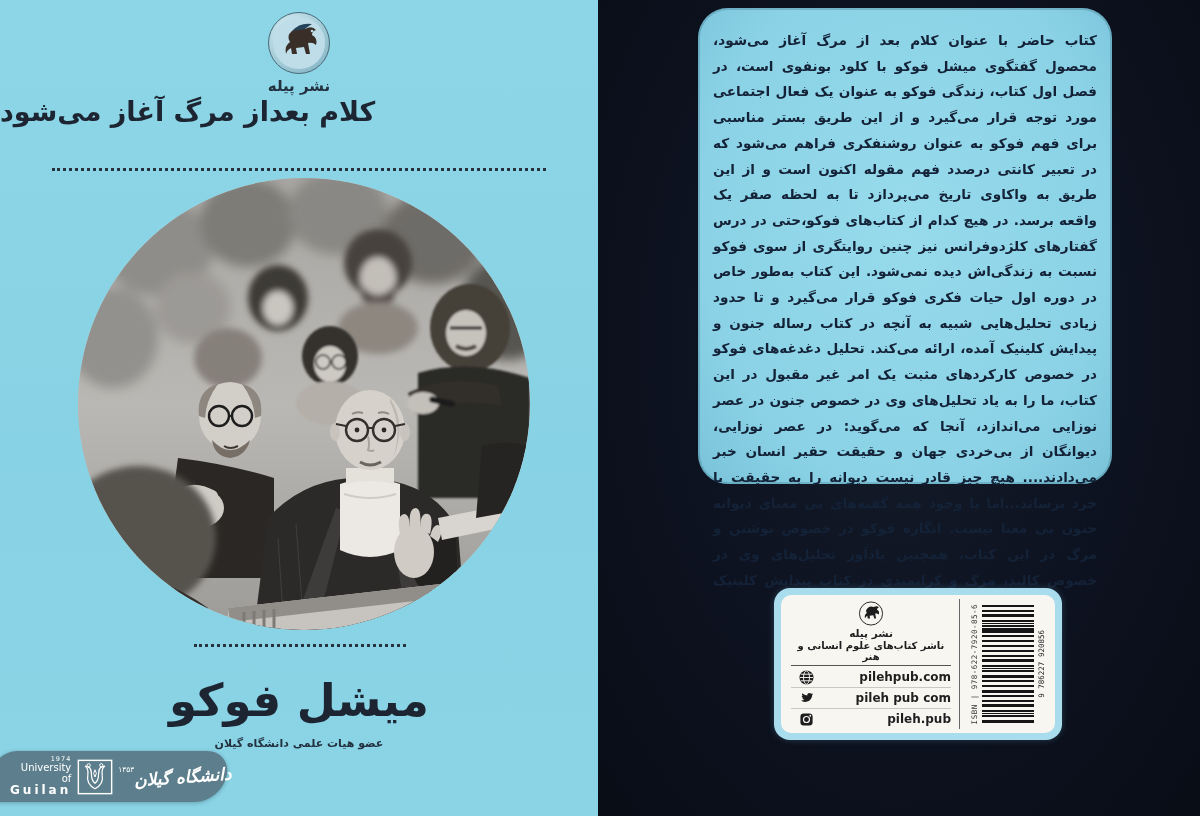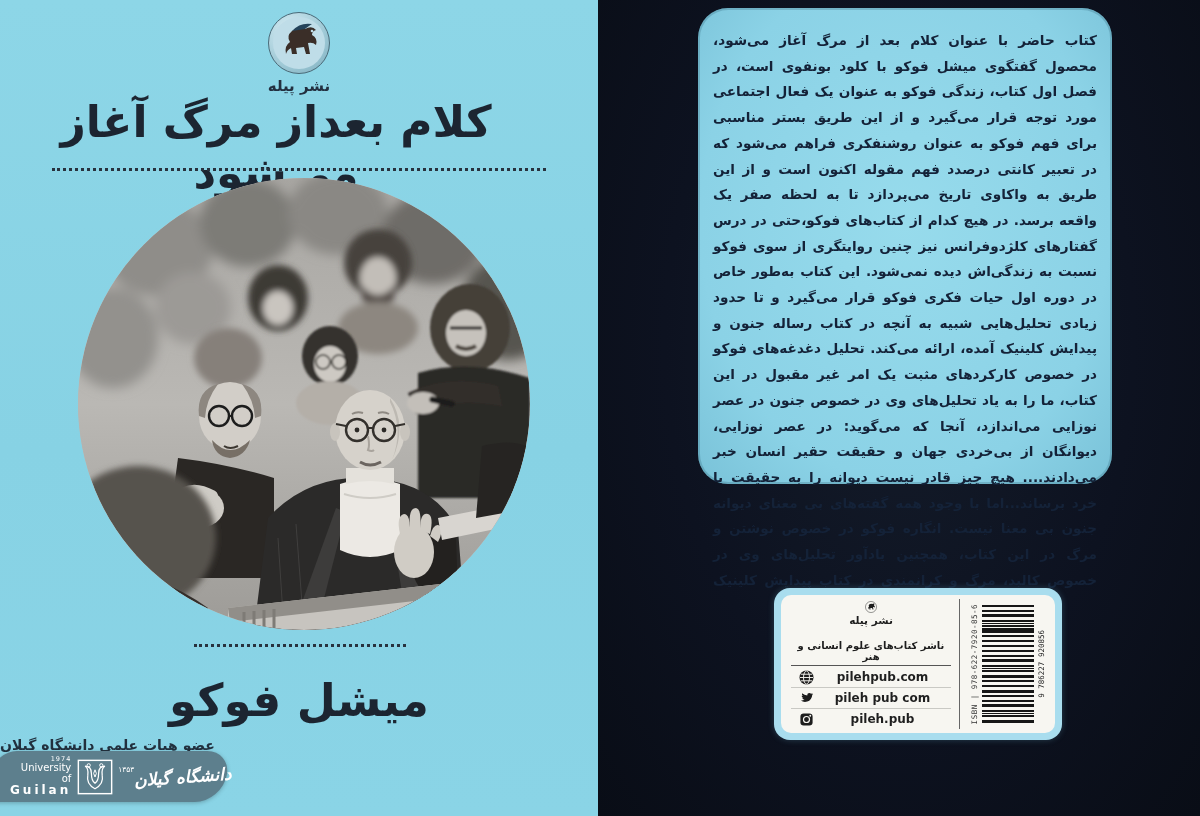--- a/index.html
+++ b/index.html
@@ -13,8 +13,8 @@
          background:radial-gradient(circle at 35% 30%,#d9eef5 0%,#9fc9d6 60%,#74a7b8 100%);
          border:1px solid #4a6a78;display:flex;align-items:center;justify-content:center;}
   .pub-logo-name{margin-top:3px;font-size:15px;font-weight:bold;color:#233040;direction:rtl;}
-  .front-title{position:absolute;left:0;top:96px;width:552px;text-align:center;direction:rtl;
-         font-size:44px;font-weight:bold;color:#1c2531;letter-spacing:-1px;}
+  .front-title{position:absolute;left:0;top:96px;width:552px;text-align:left;direction:rtl;
+         font-size:27px;font-weight:bold;color:#1c2531;letter-spacing:-1px;}
   .title-dots{position:absolute;left:52px;top:168px;width:494px;height:0;
          border-bottom:3px dotted #28323e;}
   .photo-circle{position:absolute;left:78px;top:178px;width:452px;height:452px;border-radius:50%;

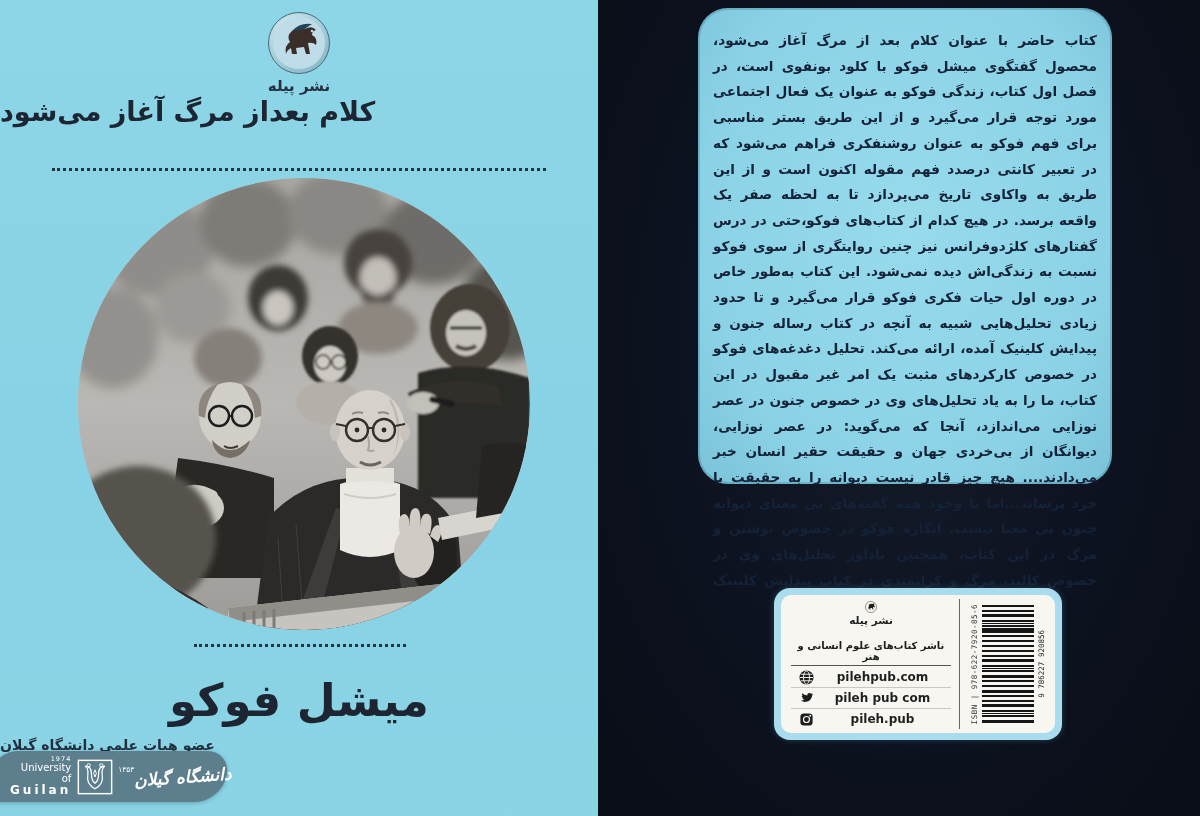--- a/index.html
+++ b/index.html
@@ -43,7 +43,7 @@
   .card-left{width:168px;padding:6px 4px 4px 6px;display:flex;flex-direction:column;align-items:center;}
   .card-logo{width:34px;height:34px;}
   .card-pubname{font-size:10.5px;font-weight:bold;color:#1d1d1d;direction:rtl;margin-top:1px;}
-  .card-subtitle{font-size:10px;font-weight:bold;color:#1d1d1d;direction:rtl;margin-top:14px;
+  .card-subtitle{font-size:10px;font-weight:bold;color:#1d1d1d;direction:rtl;margin-top:1px;
         border-bottom:1px solid #555;padding-bottom:3px;width:160px;text-align:center;}
   .card-links{width:160px;margin-top:1px;}
   .link-row{display:flex;align-items:center;height:20px;border-bottom:1px solid #c9c9c4;}

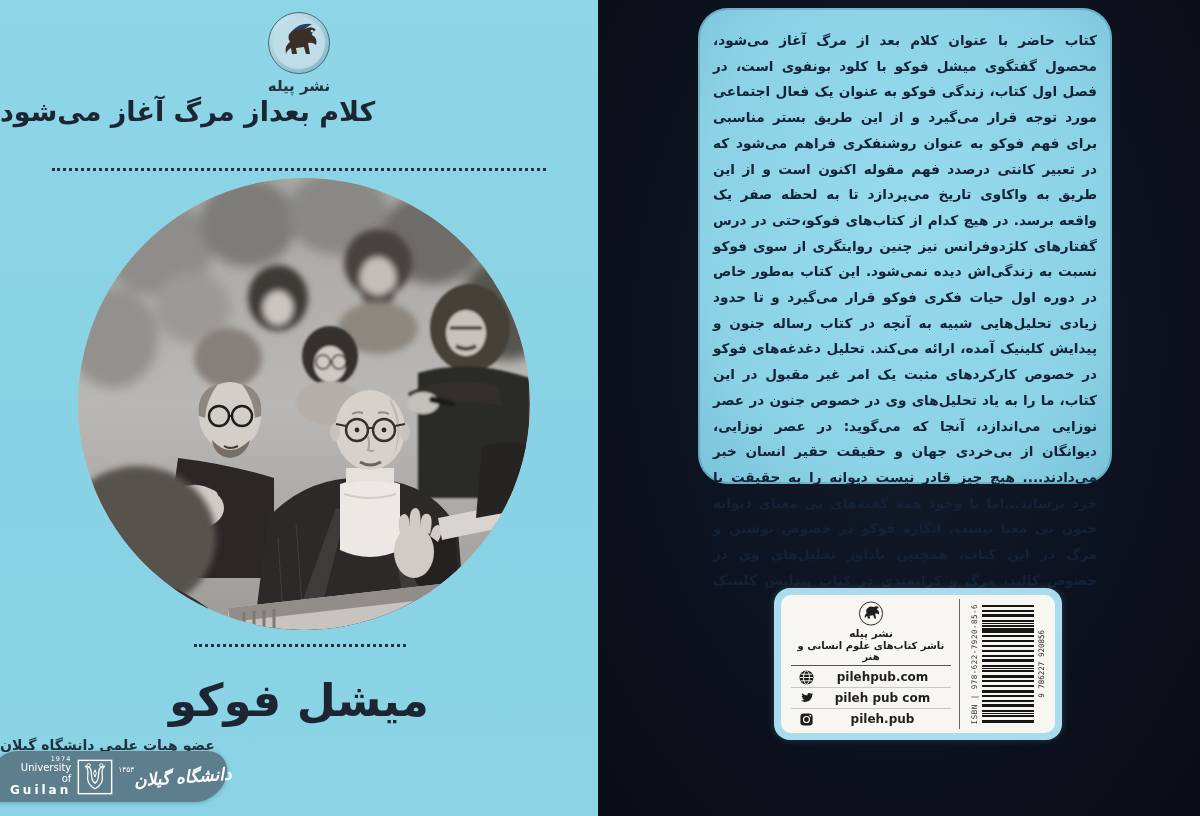--- a/index.html
+++ b/index.html
@@ -49,7 +49,7 @@
   .link-row{display:flex;align-items:center;height:20px;border-bottom:1px solid #c9c9c4;}
   .link-row:last-child{border-bottom:none;}
   .link-icon{width:15px;height:15px;margin-left:8px;flex:0 0 auto;}
-  .link-text{flex:1;text-align:center;font-size:12px;font-weight:bold;color:#1f1f1f;}
+  .link-text{flex:1;text-align:right;font-size:12px;font-weight:bold;color:#1f1f1f;}
   .card-right{flex:1;border-left:1px solid #666;margin:4px 0;display:flex;flex-direction:row;
         align-items:center;justify-content:center;padding:2px 2px;}
   .isbn-vert{writing-mode:vertical-rl;transform:rotate(180deg);font-size:7.5px;color:#333;

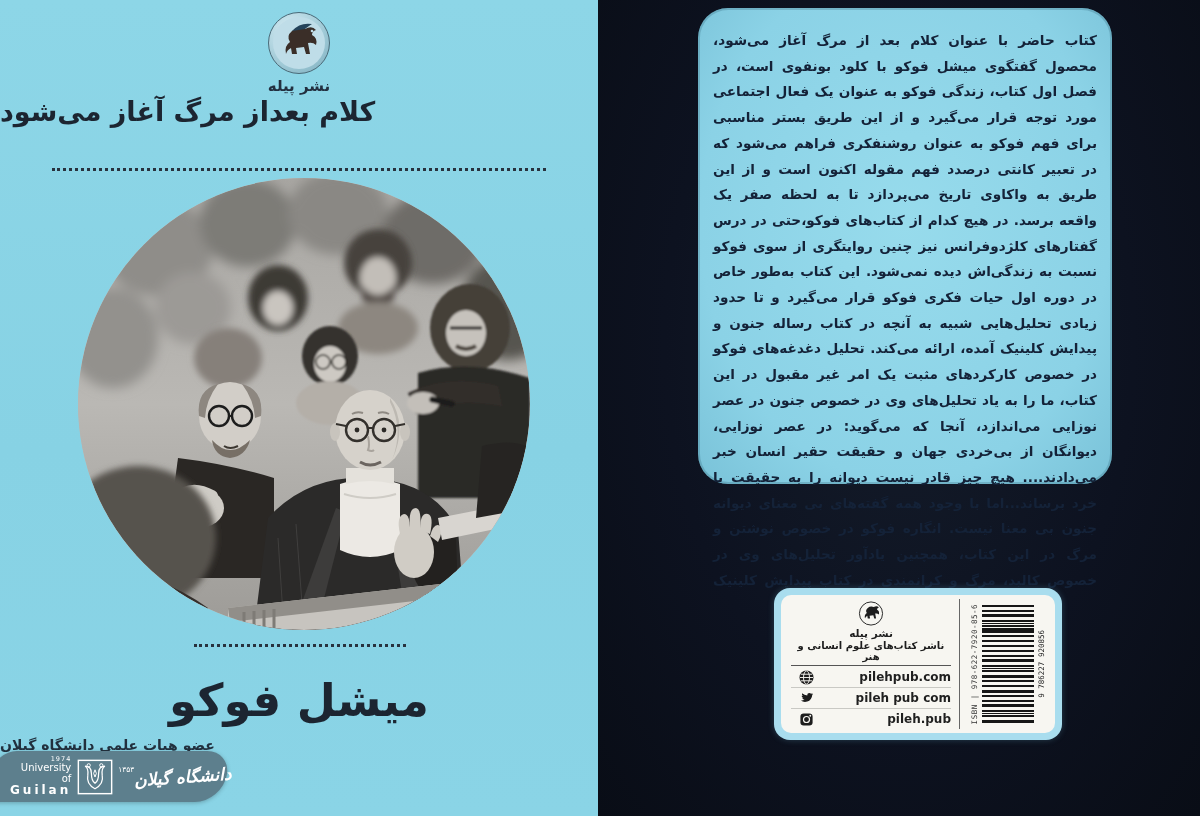--- a/index.html
+++ b/index.html
@@ -25,8 +25,8 @@
          font-size:45px;font-weight:bold;color:#1c2531;margin-top:24px;}
   .front-translator{position:absolute;left:0;top:714px;width:598px;text-align:center;direction:rtl;
          font-size:15px;font-weight:bold;color:#22303e;}
-  .front-affiliation{position:absolute;left:0;top:737px;width:598px;text-align:left;direction:rtl;
-         font-size:14px;font-weight:bold;color:#22303e;}
+  .front-affiliation{position:absolute;left:0;top:737px;width:598px;text-align:center;direction:rtl;
+         font-size:11px;font-weight:bold;color:#22303e;}
   
   .back{position:absolute;left:598px;top:0;width:602px;height:816px;
         background:radial-gradient(ellipse at 50% 42%,#141c2a 0%,#0d1220 55%,#090d16 100%);}

